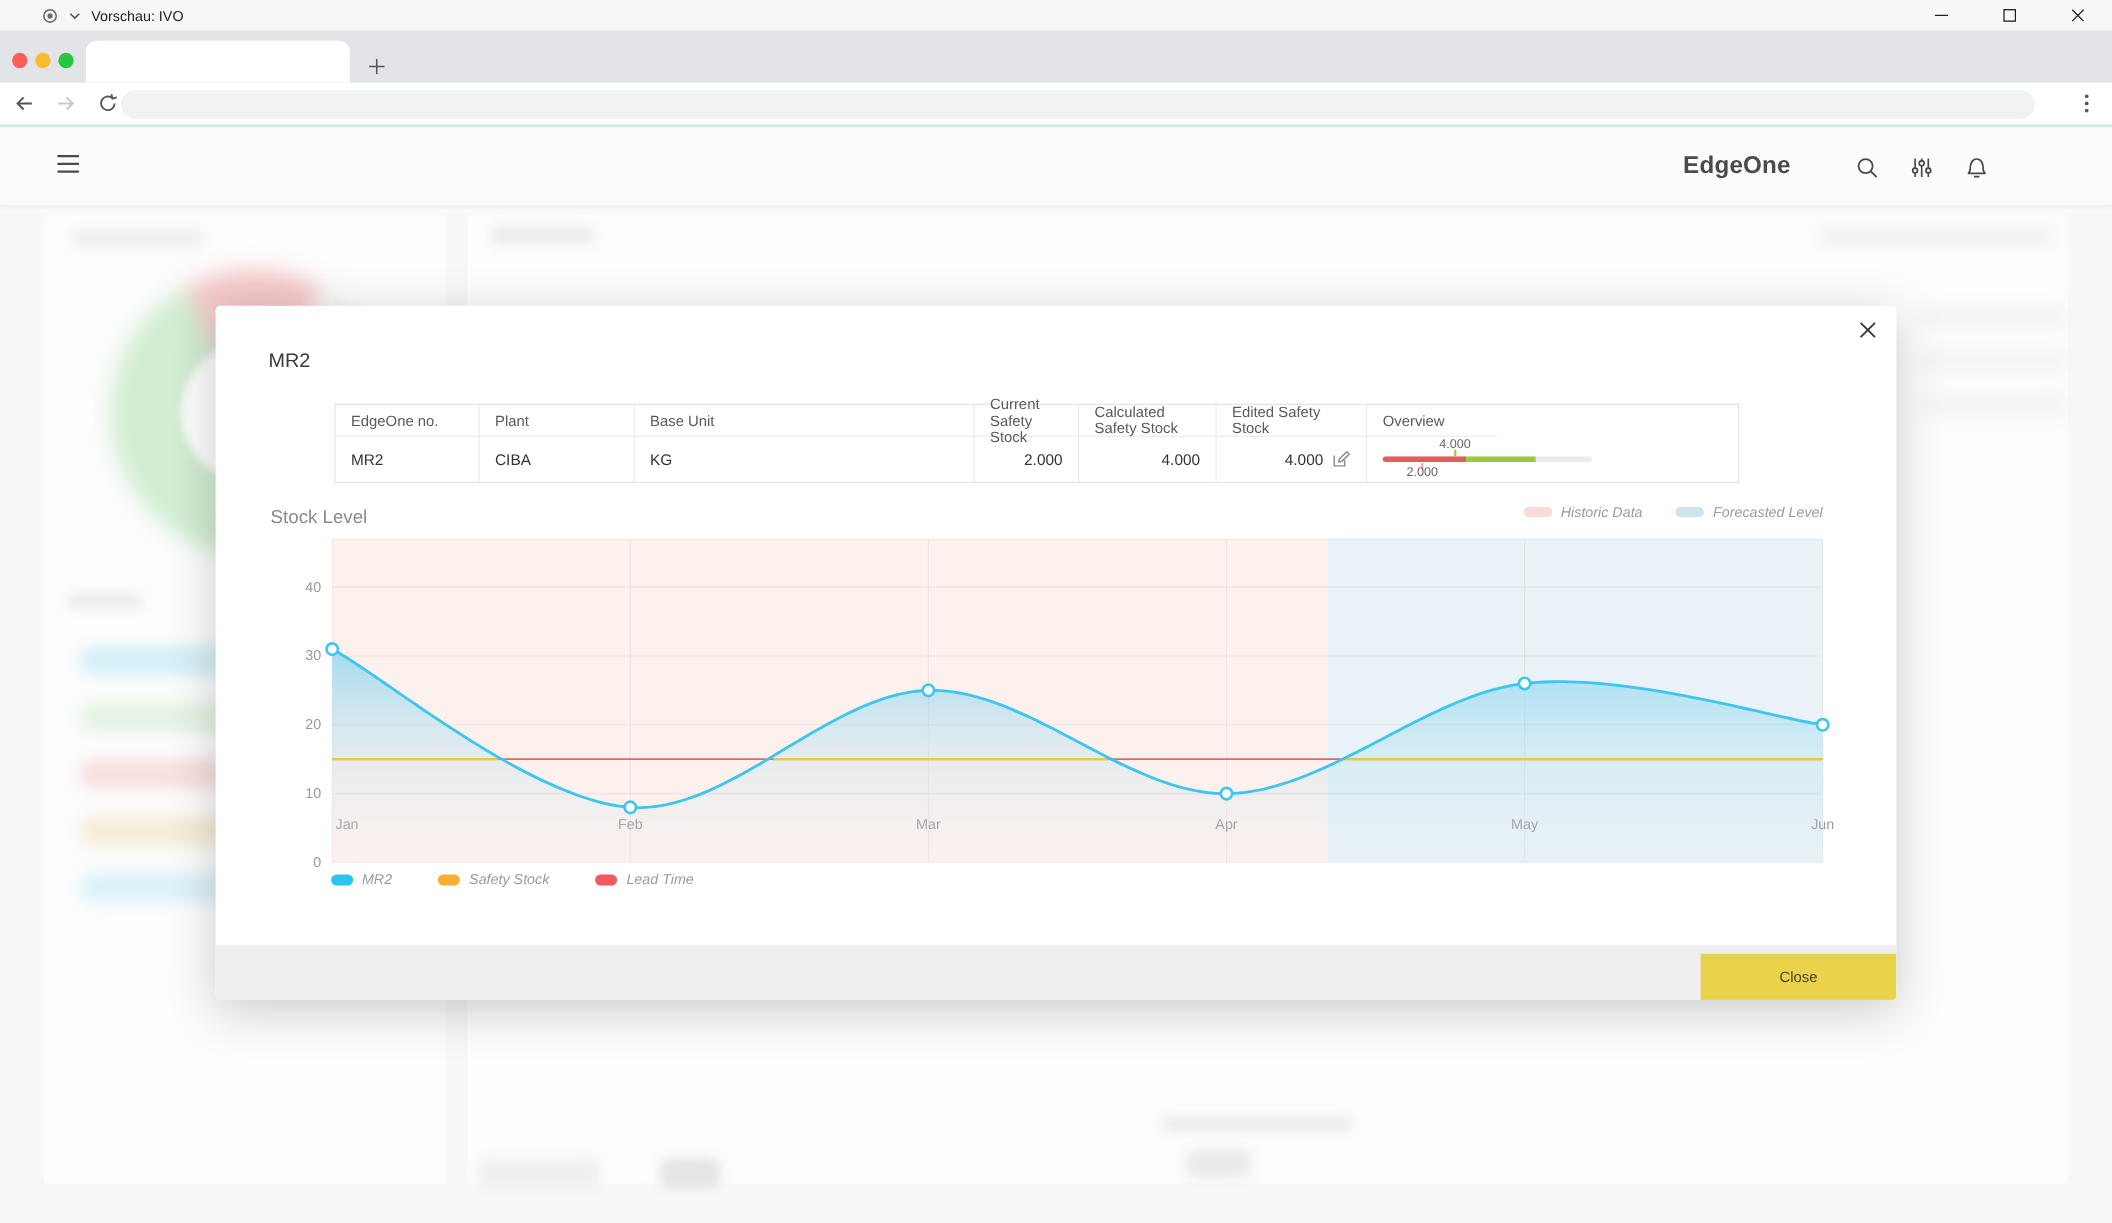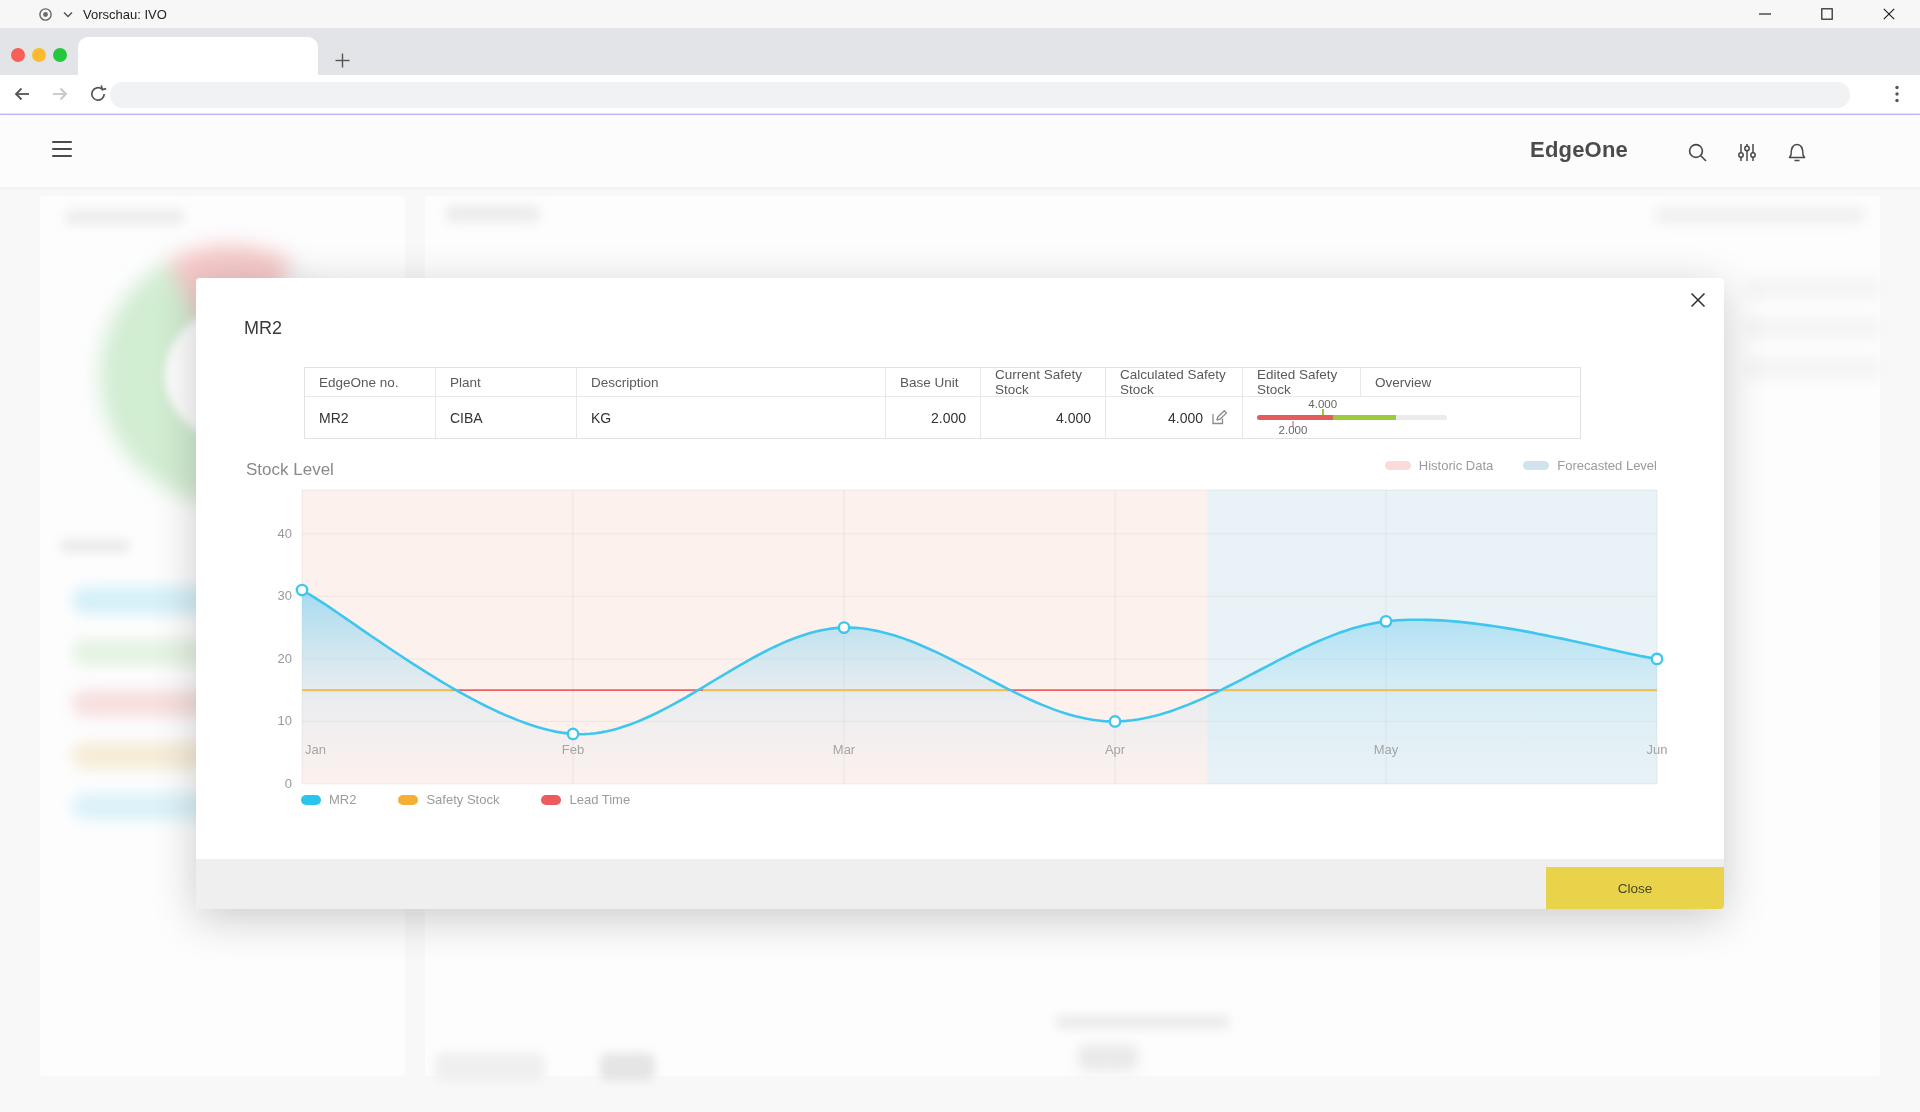--- a/index.html
+++ b/index.html
@@ -4,7 +4,7 @@
 <style>
   * { margin:0; padding:0; box-sizing:border-box; }
   body { font-family:"Liberation Sans", sans-serif; background:#888; }
-  .screen { position:relative; width:1920px; height:1112px; background:#c4b5fd; overflow:hidden; }
+  .screen { position:relative; width:1920px; height:1112px; background:#86efac; overflow:hidden; }
 
   
   .titlebar { position:absolute; left:0; top:0; width:1920px; height:28px; background:#f7f7f7; display:flex; align-items:center; }

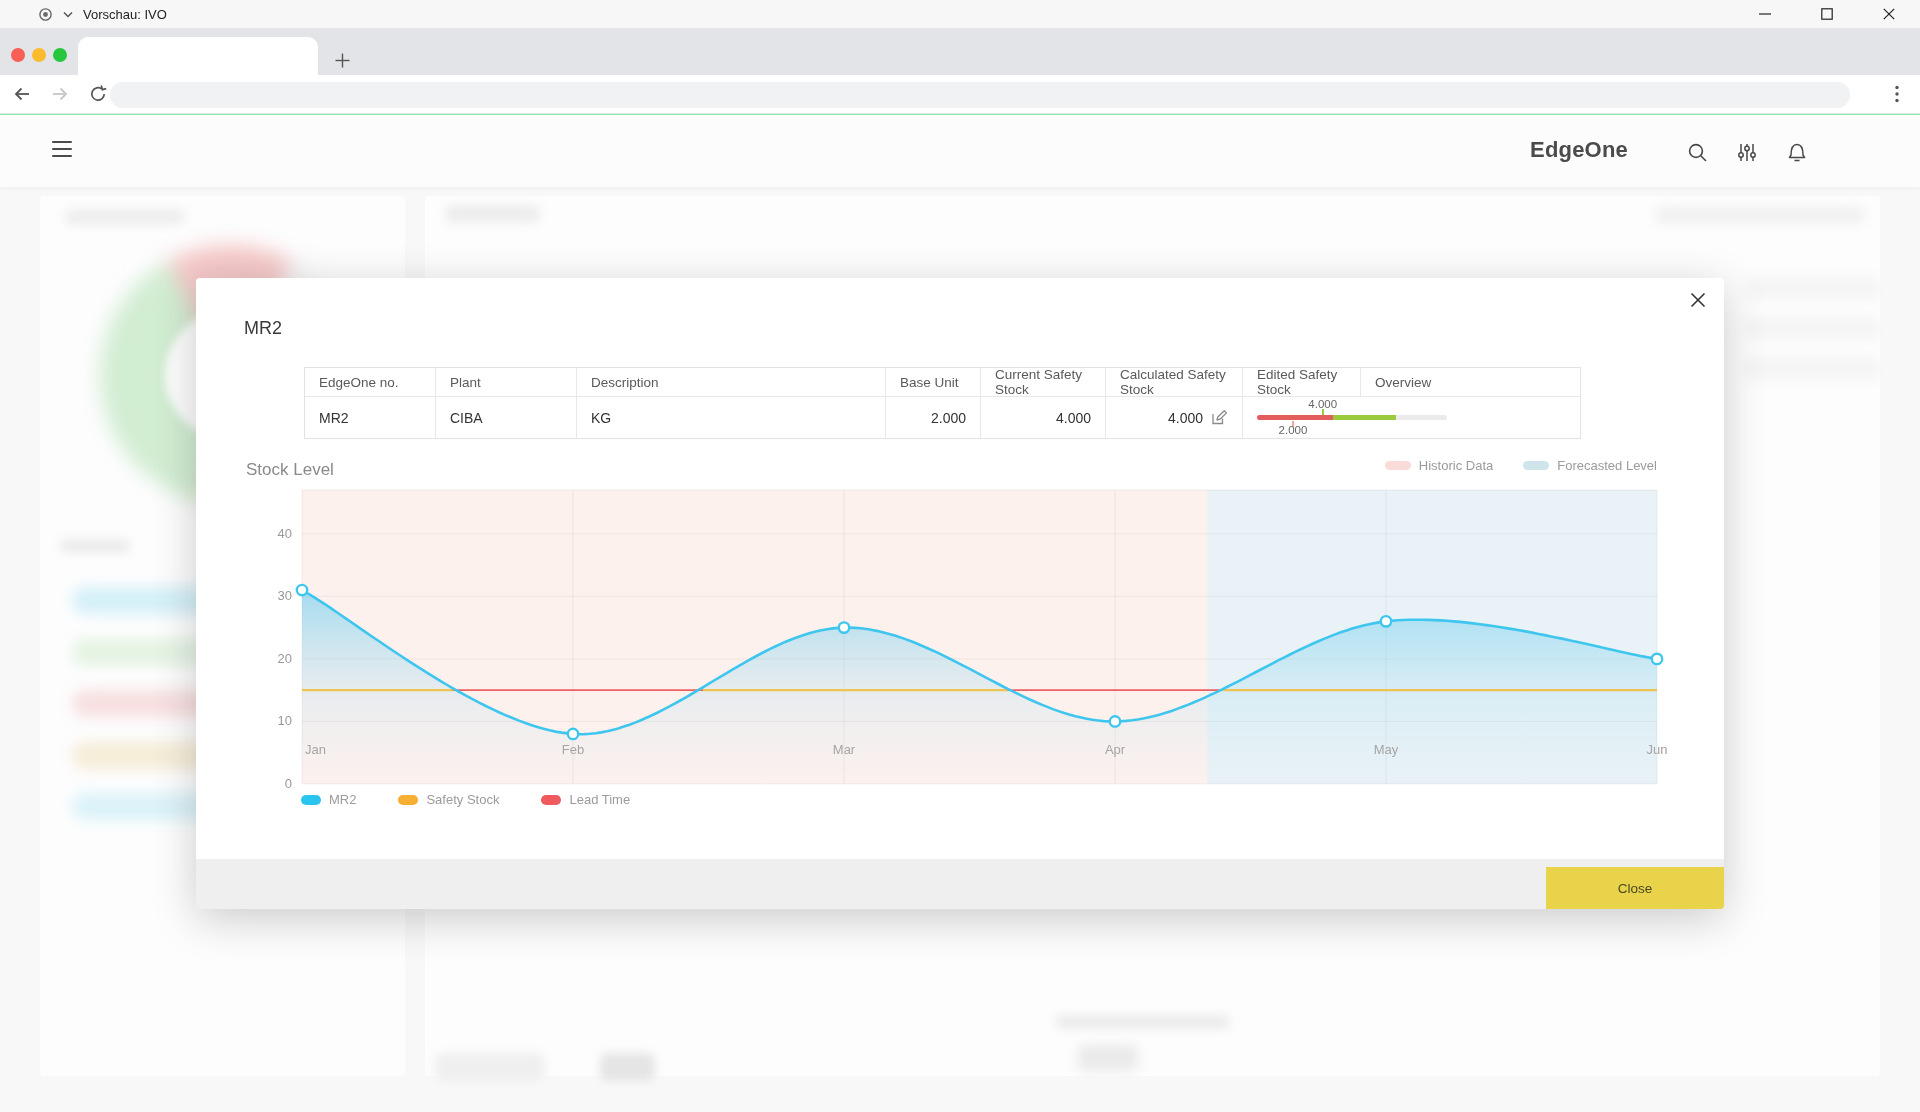--- a/index.html
+++ b/index.html
@@ -238,7 +238,6 @@
         <div class="mrow mhead">
           <div class="mcell">EdgeOne no.</div>
           <div class="mcell">Plant</div>
-          <div class="mcell">Description</div>
           <div class="mcell">Base Unit</div>
           <div class="mcell num">Current Safety Stock</div>
           <div class="mcell num">Calculated Safety Stock</div>

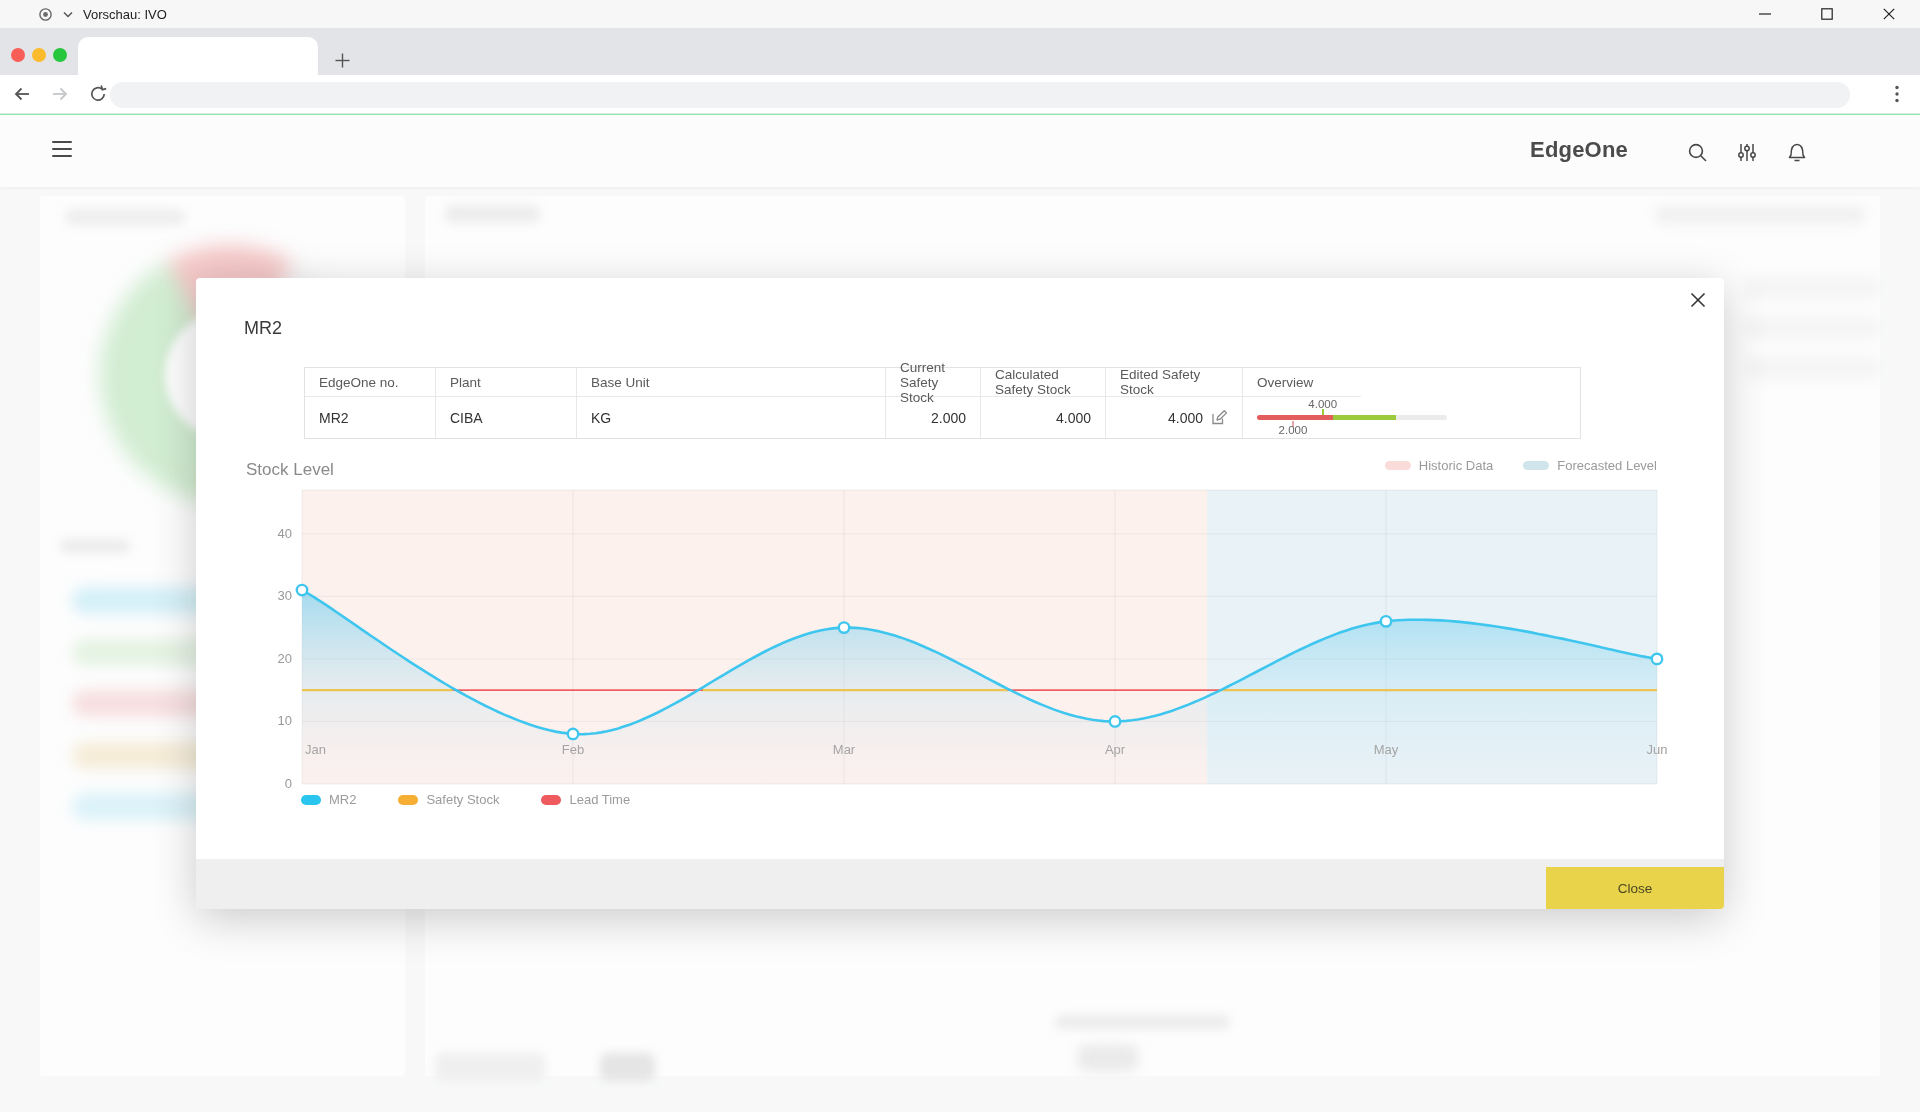--- a/index.html
+++ b/index.html
@@ -75,7 +75,7 @@
   .chart-title { position:absolute; left:50px; top:182px; font-size:17px; color:#8a8a8a; }
   .legend-top { position:absolute; top:180px; right:67px; display:flex; gap:30px; align-items:center; }
   .legend-bot { position:absolute; left:105px; top:514px; display:flex; gap:42px; align-items:center; }
-  .lg-item { display:flex; align-items:center; gap:8px; cursor:pointer; }
+  .lg-item { display:flex; align-items:center; gap:8px; cursor:pointer;font-style:italic; }
   .lg-item span.lab { font-size:13px; color:#9b9b9b; }
   .pill-s { width:26px; height:9px; border-radius:5px; }
   .pill-b { width:20px; height:10px; border-radius:5px; }

